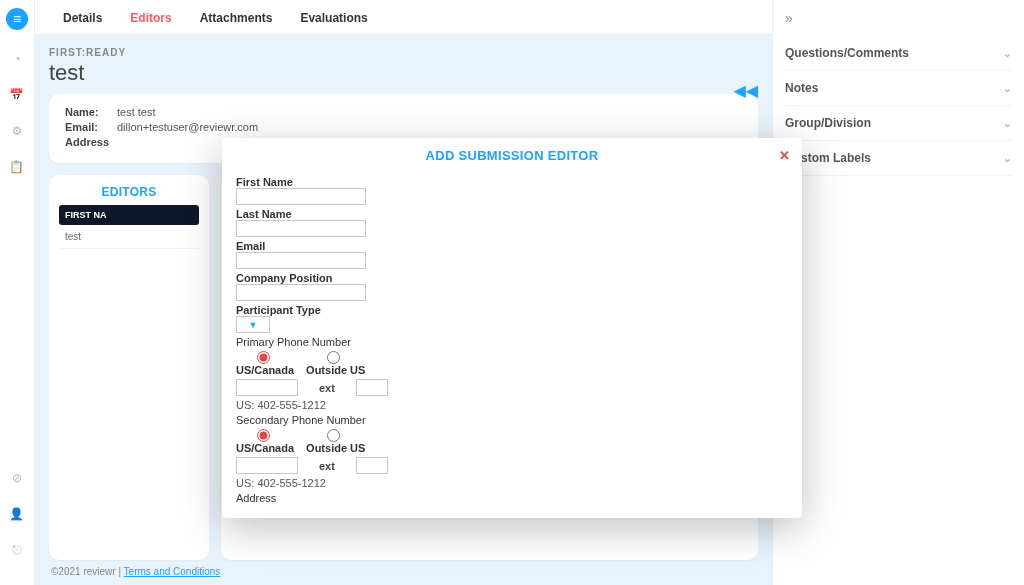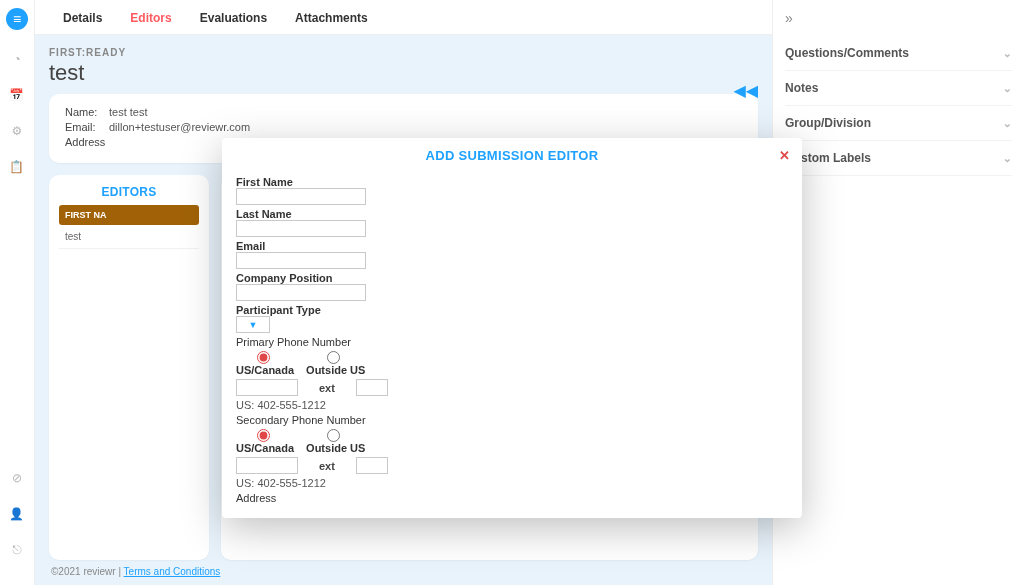--- a/index.html
+++ b/index.html
@@ -98,8 +98,8 @@
     <div class="top-tabs">
       <div class="tab">Details</div>
       <div class="tab active">Editors</div>
+      <div class="tab">Attachments</div>
       <div class="tab">Evaluations</div>
-      <div class="tab">Attachments</div>
     </div>
 
     <div class="page-area">

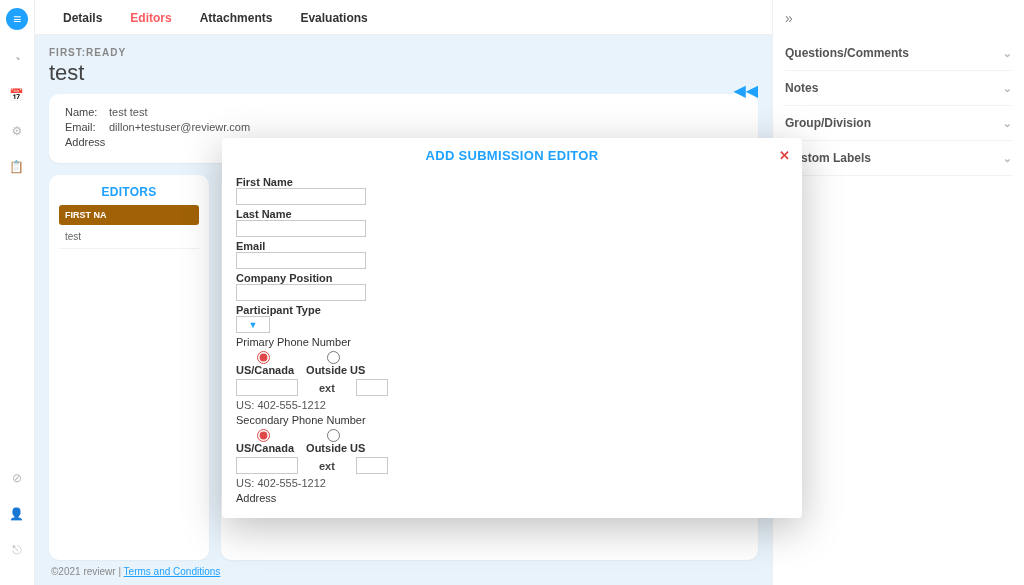--- a/index.html
+++ b/index.html
@@ -28,7 +28,7 @@
 
 .card { background:#fff; border-radius:10px; padding:12px 16px; margin-bottom:12px; box-shadow:0 1px 2px rgba(0,0,0,0.04); }
 .kv { display:flex; margin-bottom:3px; font-size:11px; }
-.kv .k { width:44px; font-weight:400; color:#444; }
+.kv .k { width:52px; font-weight:700; color:#444; }
 .kv .v { color:#555; }
 
 .lower-row { display:flex; gap:12px; flex:1; min-height:0; }

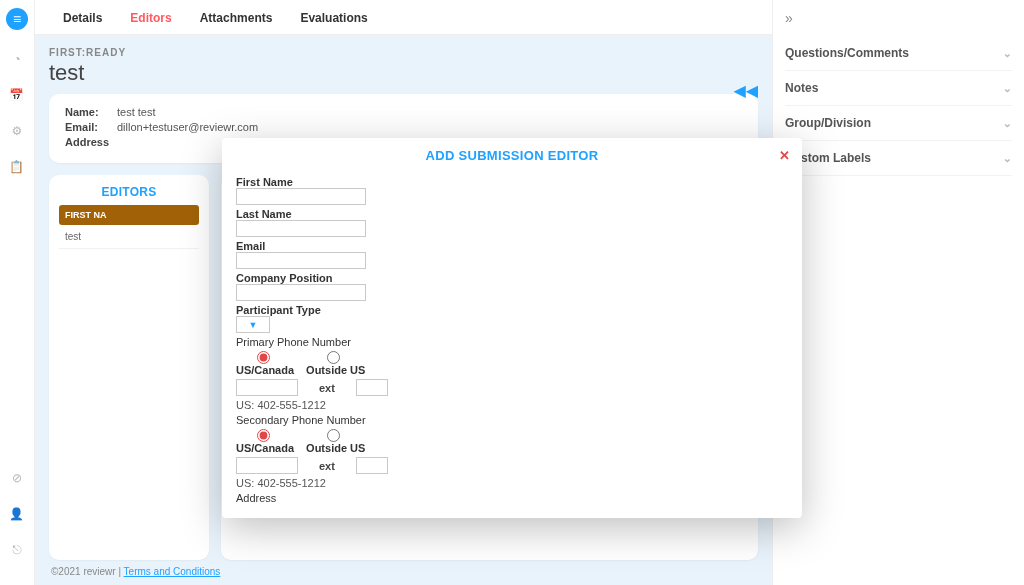--- a/index.html
+++ b/index.html
@@ -36,7 +36,7 @@
 .panel.left { width:160px; }
 .panel.right { flex:1; min-width:0; display:flex; flex-direction:column; }
 .panel-title { color:#1fa2ff; font-weight:700; font-size:12px; letter-spacing:0.3px; margin-bottom:6px; text-align:center; }
-.table-head { background:#a16207; color:#fff; font-size:9px; font-weight:700; padding:5px 6px; border-radius:3px; }
+.table-head { background:#0f172a; color:#fff; font-size:9px; font-weight:700; padding:5px 6px; border-radius:3px; }
 .table-row { font-size:10px; color:#666; padding:6px 6px; border-bottom:1px solid #f1f1f1; }
 .panel.right .actions { display:flex; justify-content:flex-end; gap:6px; margin-top:6px; }
 .chip-btn { background:#f5f5f5; color:#666; font-size:10px; padding:4px 8px; border-radius:4px; border:1px solid #e5e5e5; cursor:pointer; display:inline-flex; align-items:center; }

